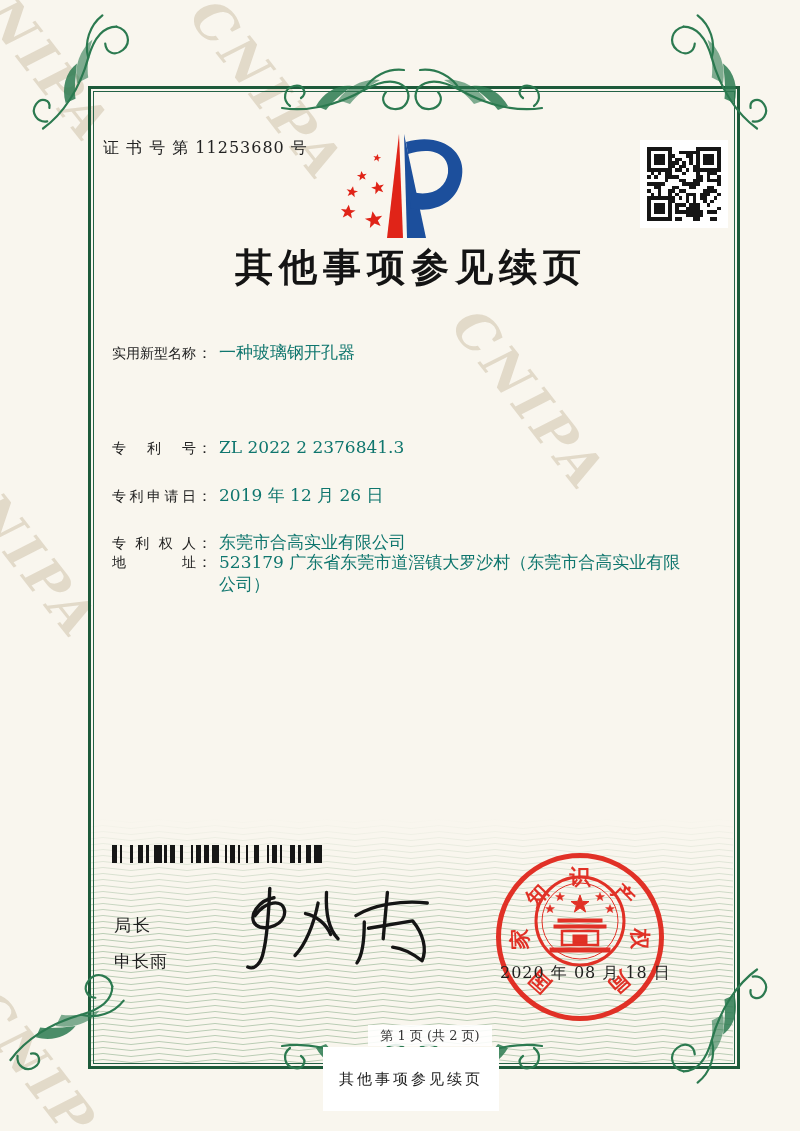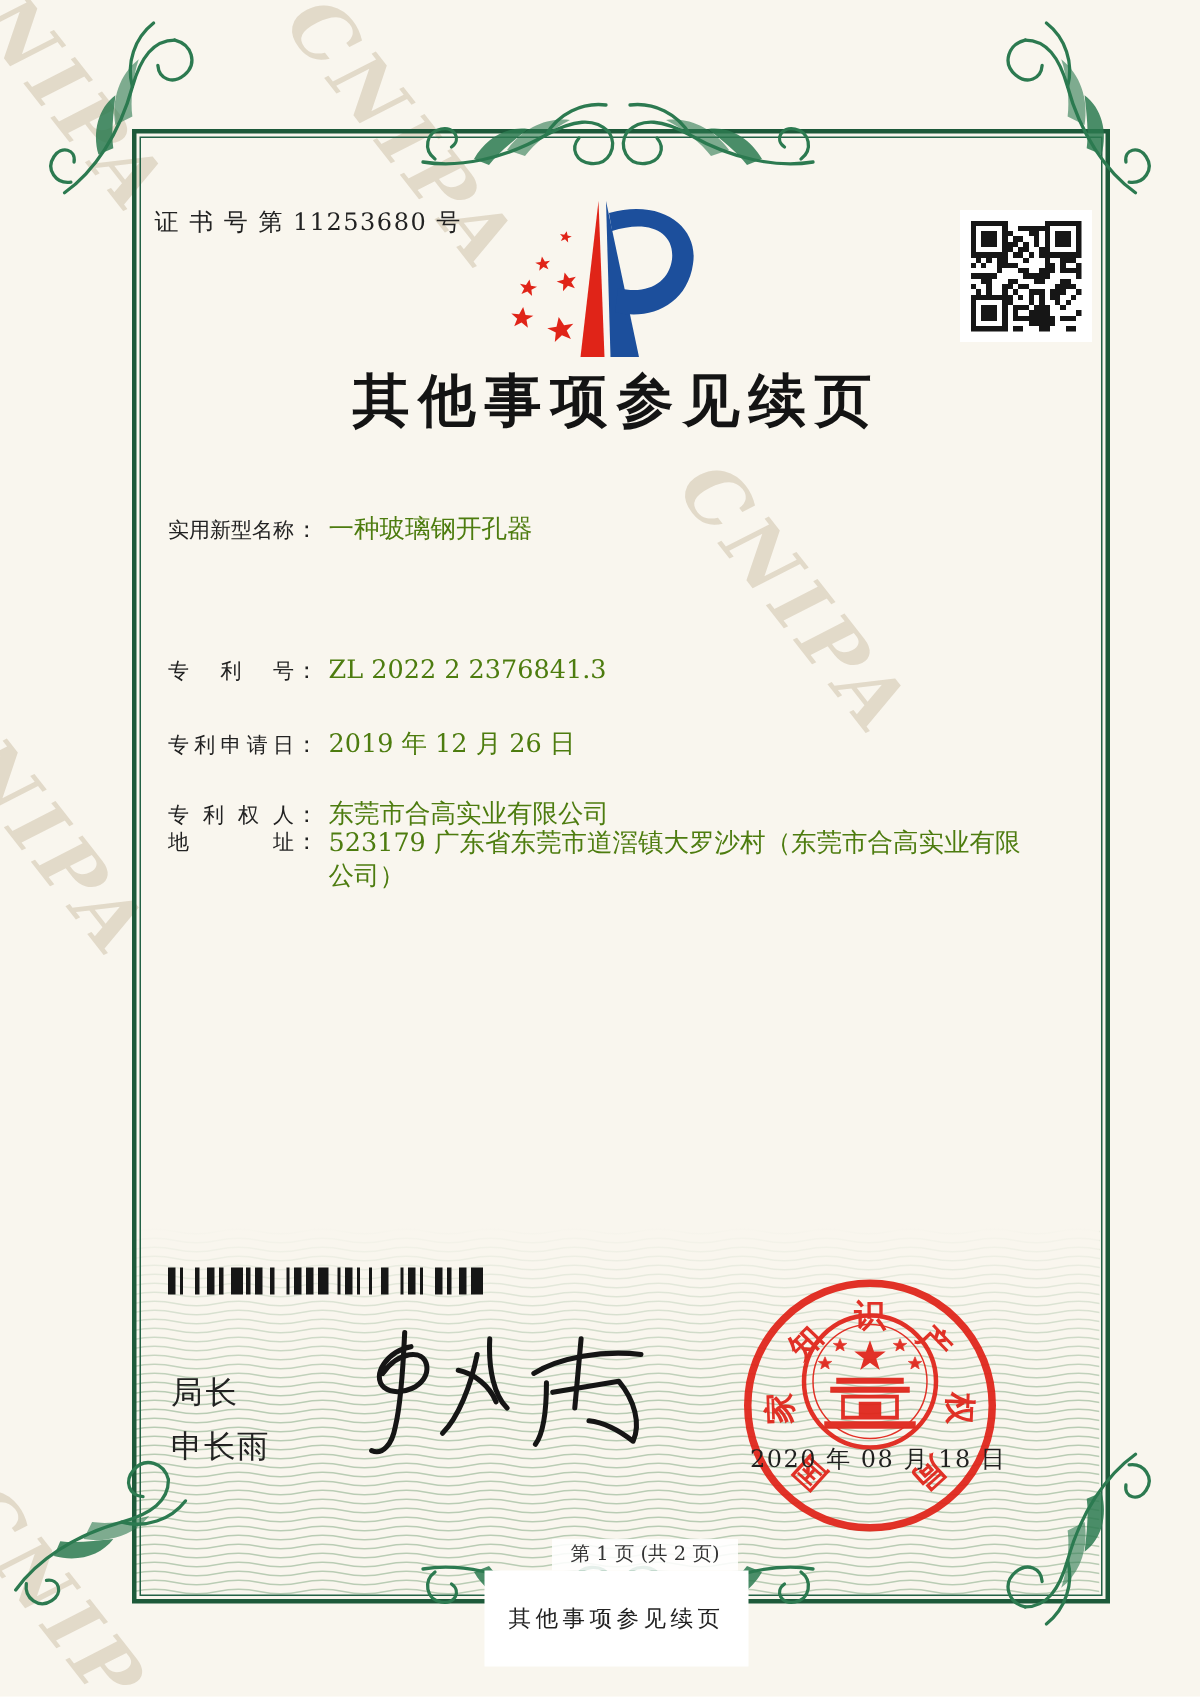--- a/index.html
+++ b/index.html
@@ -35,7 +35,7 @@
     text-align:justify;text-align-last:justify;vertical-align:baseline;
   }
   .colon{display:inline-block;font-size:15px;margin:0 7px 0 1px;color:#222;}
-  .fvalue{font-size:17px;color:#4d7c0f;}
+  .fvalue{font-size:17px;color:#0f766e;}
   .fvalue.block{display:inline-block;max-width:472px;vertical-align:top;line-height:22px;}
   .pair2{position:absolute;left:343px;top:0;white-space:nowrap;}
   

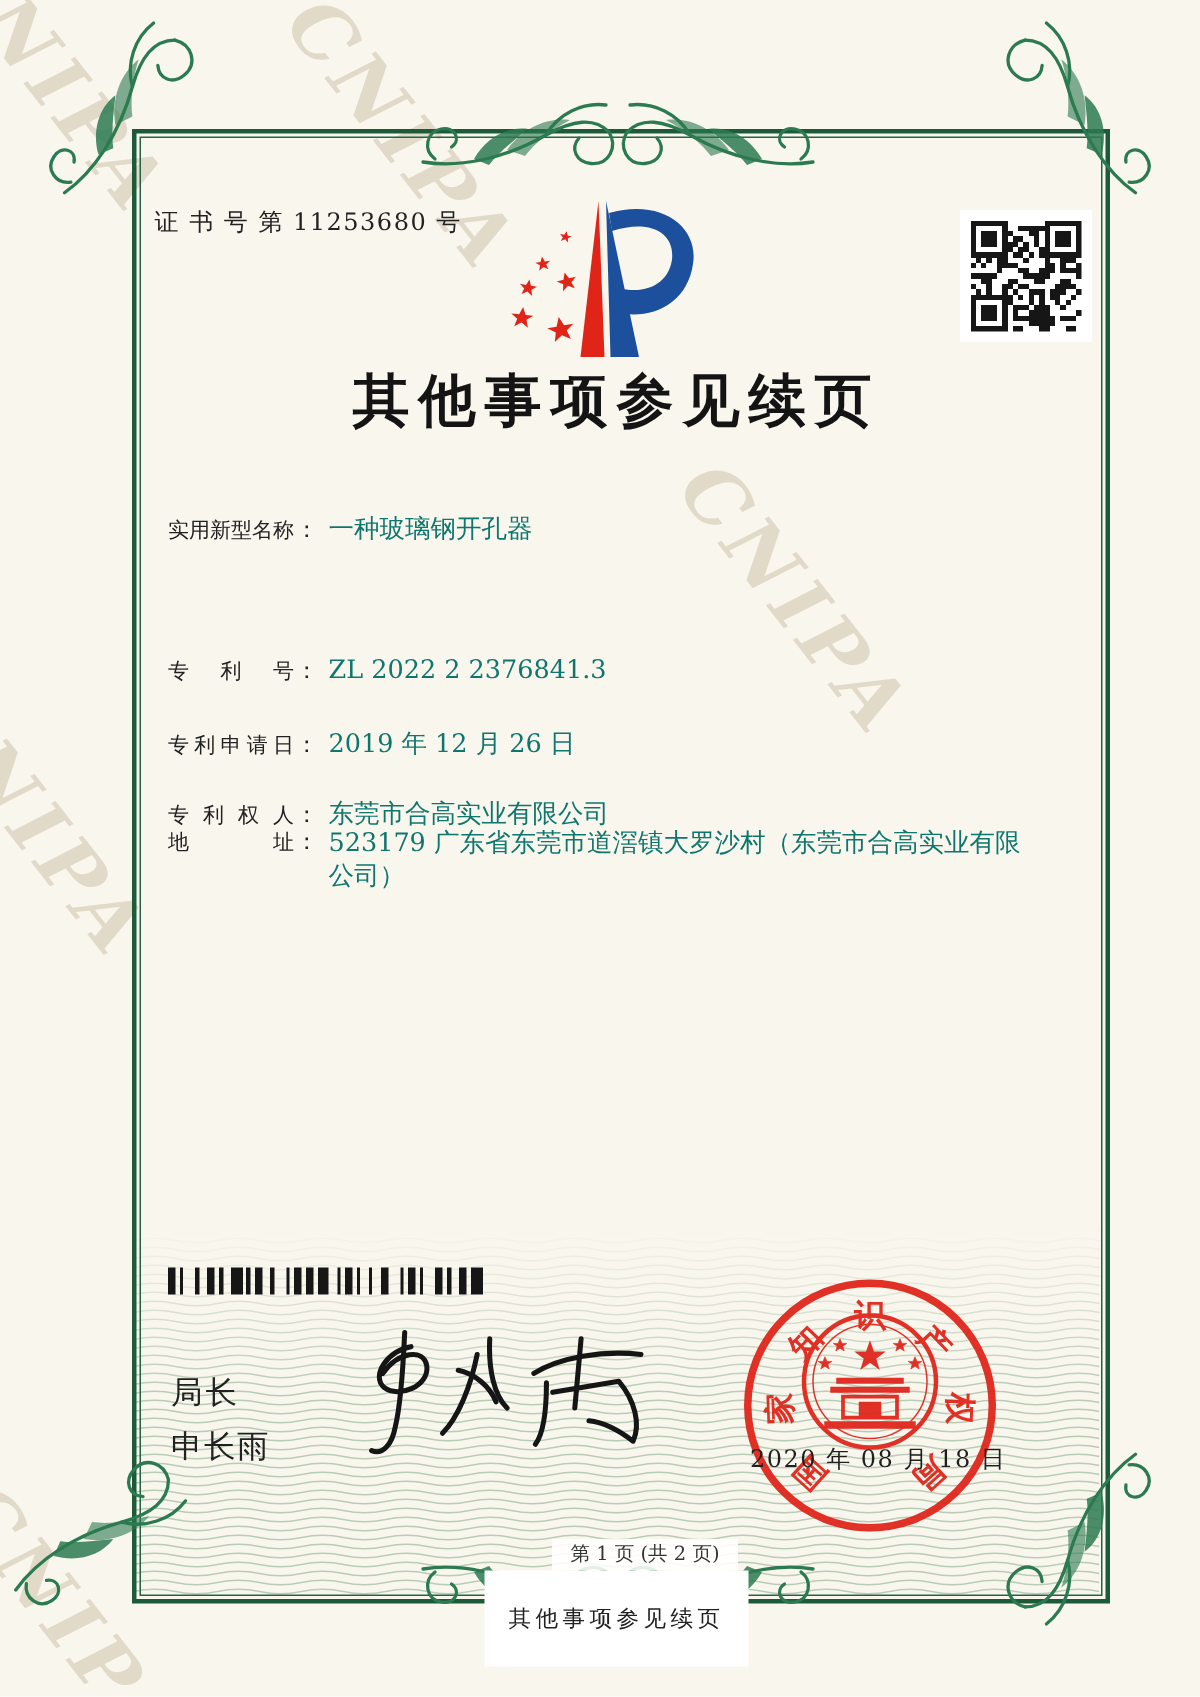--- a/index.html
+++ b/index.html
@@ -45,7 +45,7 @@
   .barcode{position:absolute;left:112px;top:845px;width:212px;height:18px;display:flex;}
   .barcode div{height:100%;}
   
-  .officer{position:absolute;font-family:Liberation Sans, sans-serif;color:#222;font-size:21px;}
+  .officer{position:absolute;font-family:Liberation Sans, sans-serif;color:#222;font-size:17px;}
   .sig{position:absolute;left:232px;top:884px;width:210px;height:100px;}
   
   .seal{position:absolute;left:494px;top:851px;width:172px;height:172px;opacity:.93;}

